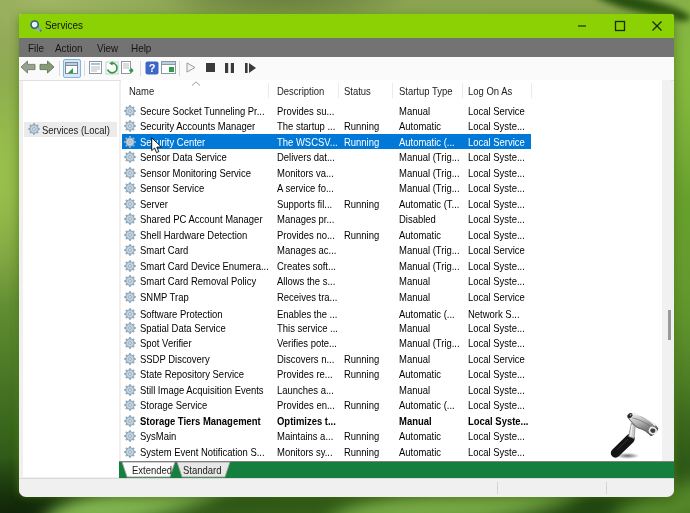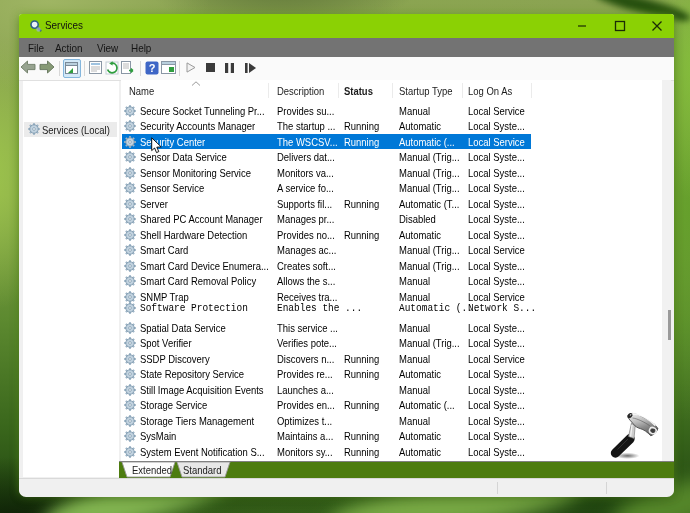--- a/index.html
+++ b/index.html
@@ -189,7 +189,7 @@
     <div id="header">
       <span class="hcol" style="left:8px;"><span class="txt">Name</span></span>
       <span class="hcol" style="left:156px;"><span class="txt">Description</span></span>
-      <span class="hcol" style="left:223px;font-weight:bold;"><span class="txt">Status</span></span>
+      <span class="hcol" style="left:223px;"><span class="txt">Status</span></span>
       <span class="hcol" style="left:278px;"><span class="txt">Startup Type</span></span>
       <span class="hcol" style="left:347px;"><span class="txt">Log On As</span></span>
       <svg style="position:absolute;left:70px;top:1px;" width="10" height="5" viewBox="0 0 10 5">

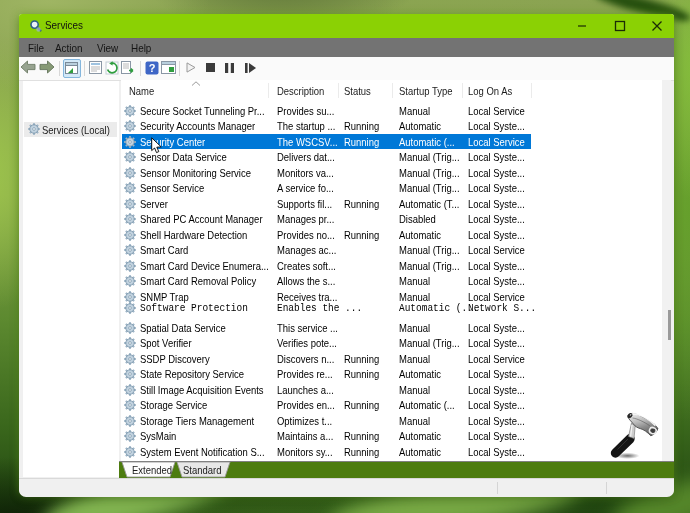--- a/index.html
+++ b/index.html
@@ -333,7 +333,7 @@
           <span class="c" style="left:278px;">Manual</span>
           <span class="c" style="left:347px;">Local Service</span>
         </div>
-      <div class="row" style="top:197px;font-family:Liberation Mono, monospace;">
+      <div class="row" style="top:203px;">
           <svg class="gear" style="left:3px;" viewBox="0 0 16 16">
             <use href="#gearsym"></use>
           </svg>

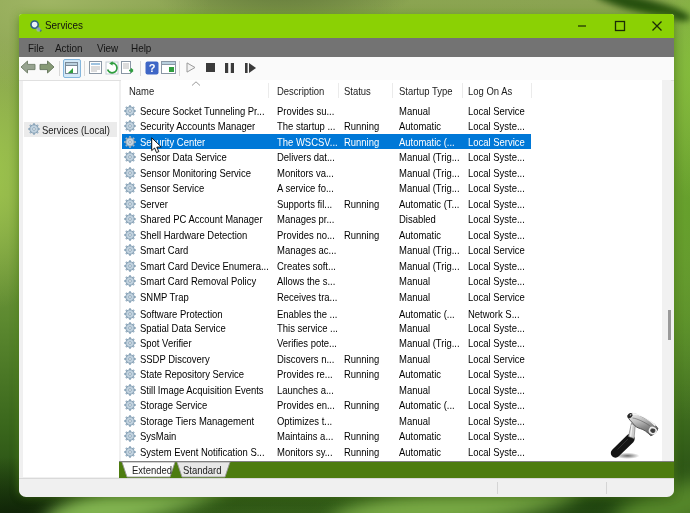--- a/index.html
+++ b/index.html
@@ -403,7 +403,7 @@
           <span class="c" style="left:278px;">Automatic (...</span>
           <span class="c" style="left:347px;">Local Syste...</span>
         </div>
-      <div class="row" style="top:310.0px;">
+      <div class="row" style="top:310.0px;font-weight:bold;">
           <svg class="gear" style="left:3px;" viewBox="0 0 16 16">
             <use href="#gearsym"></use>
           </svg>

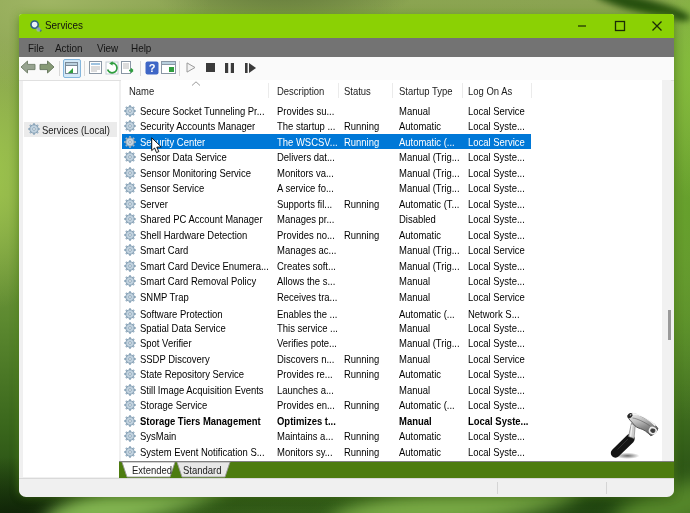--- a/index.html
+++ b/index.html
@@ -48,7 +48,7 @@
   .row .selband ~ .c{color:#fff;z-index:2;}
   .gear{position:absolute;top:1.5px;width:12px;height:12px;z-index:2;}
   #dline{position:absolute;left:100px;top:447px;width:555px;height:1px;background:#808080;}
-  #tabstrip{position:absolute;left:100px;top:448px;width:555px;height:16px;background:#4d7c0f;}
+  #tabstrip{position:absolute;left:100px;top:448px;width:555px;height:16px;background:#15803d;}
   .tablbl{position:absolute;top:2px;font-size:11px;color:#1b1b1b;}
   #statusbar{position:absolute;left:0;top:464px;right:0;height:18px;background:#f0f0f0;
              border-top:1px solid #d9d9d9;border-radius:0 0 7px 7px;}

